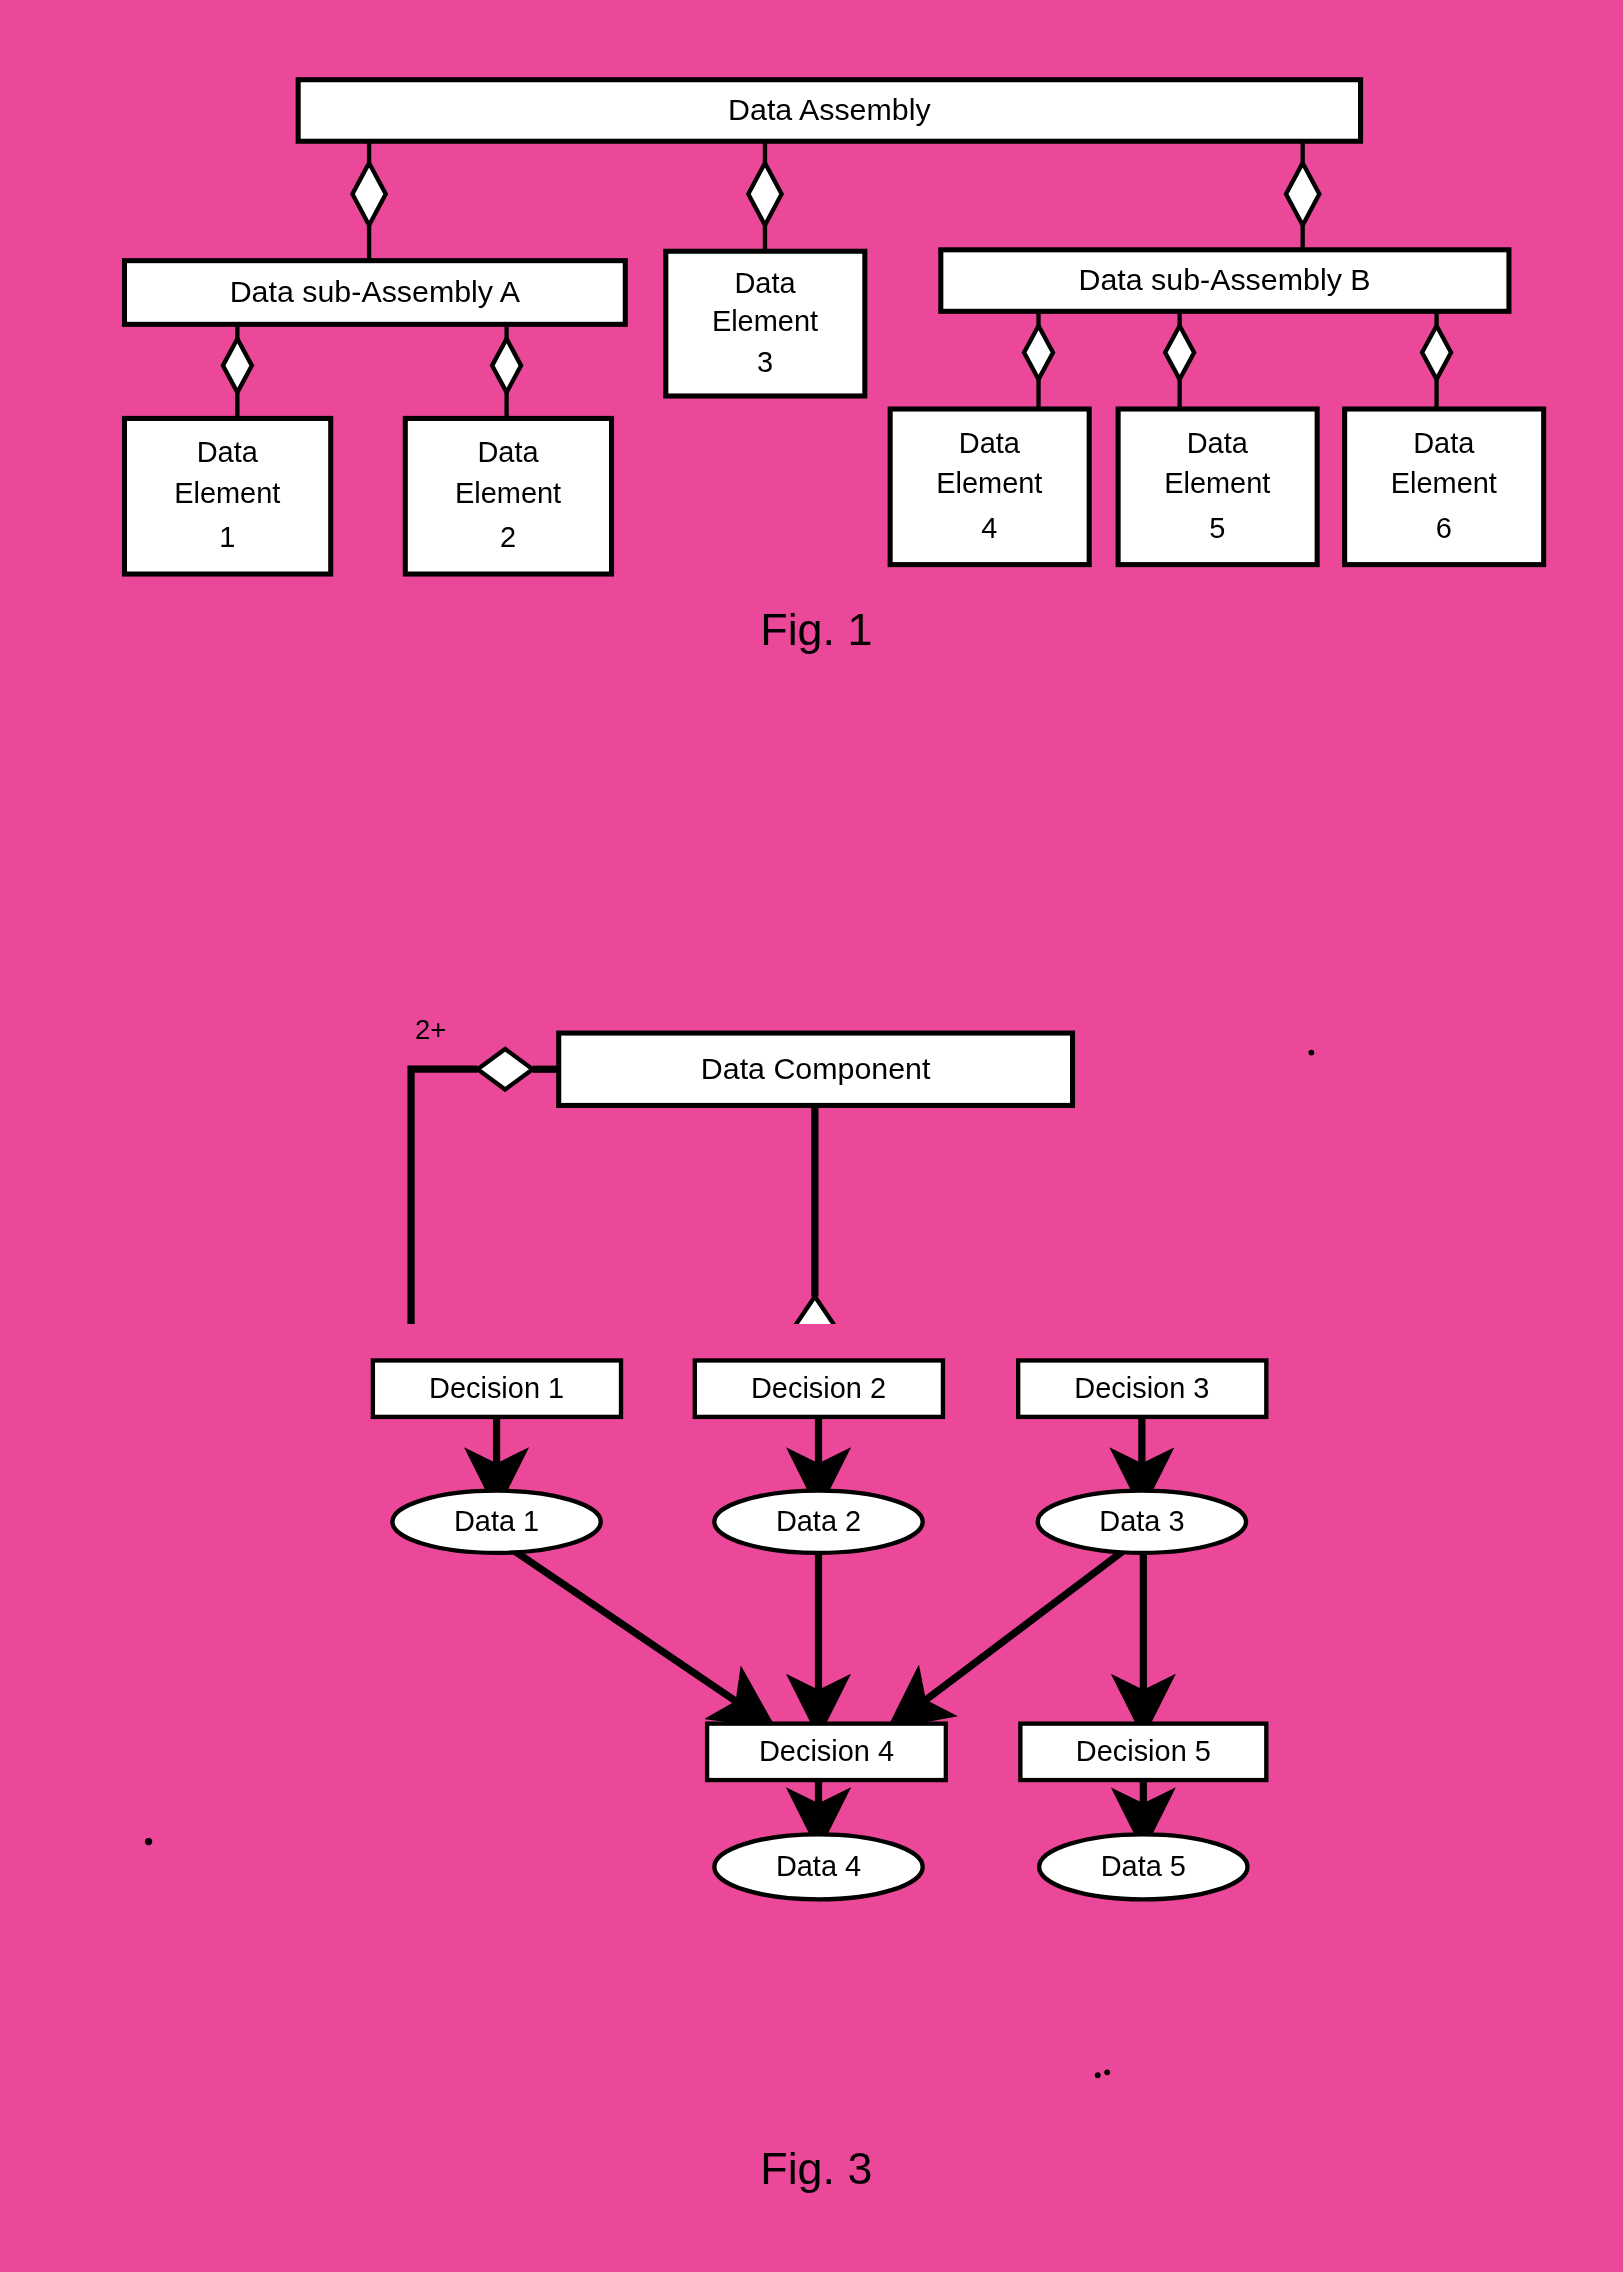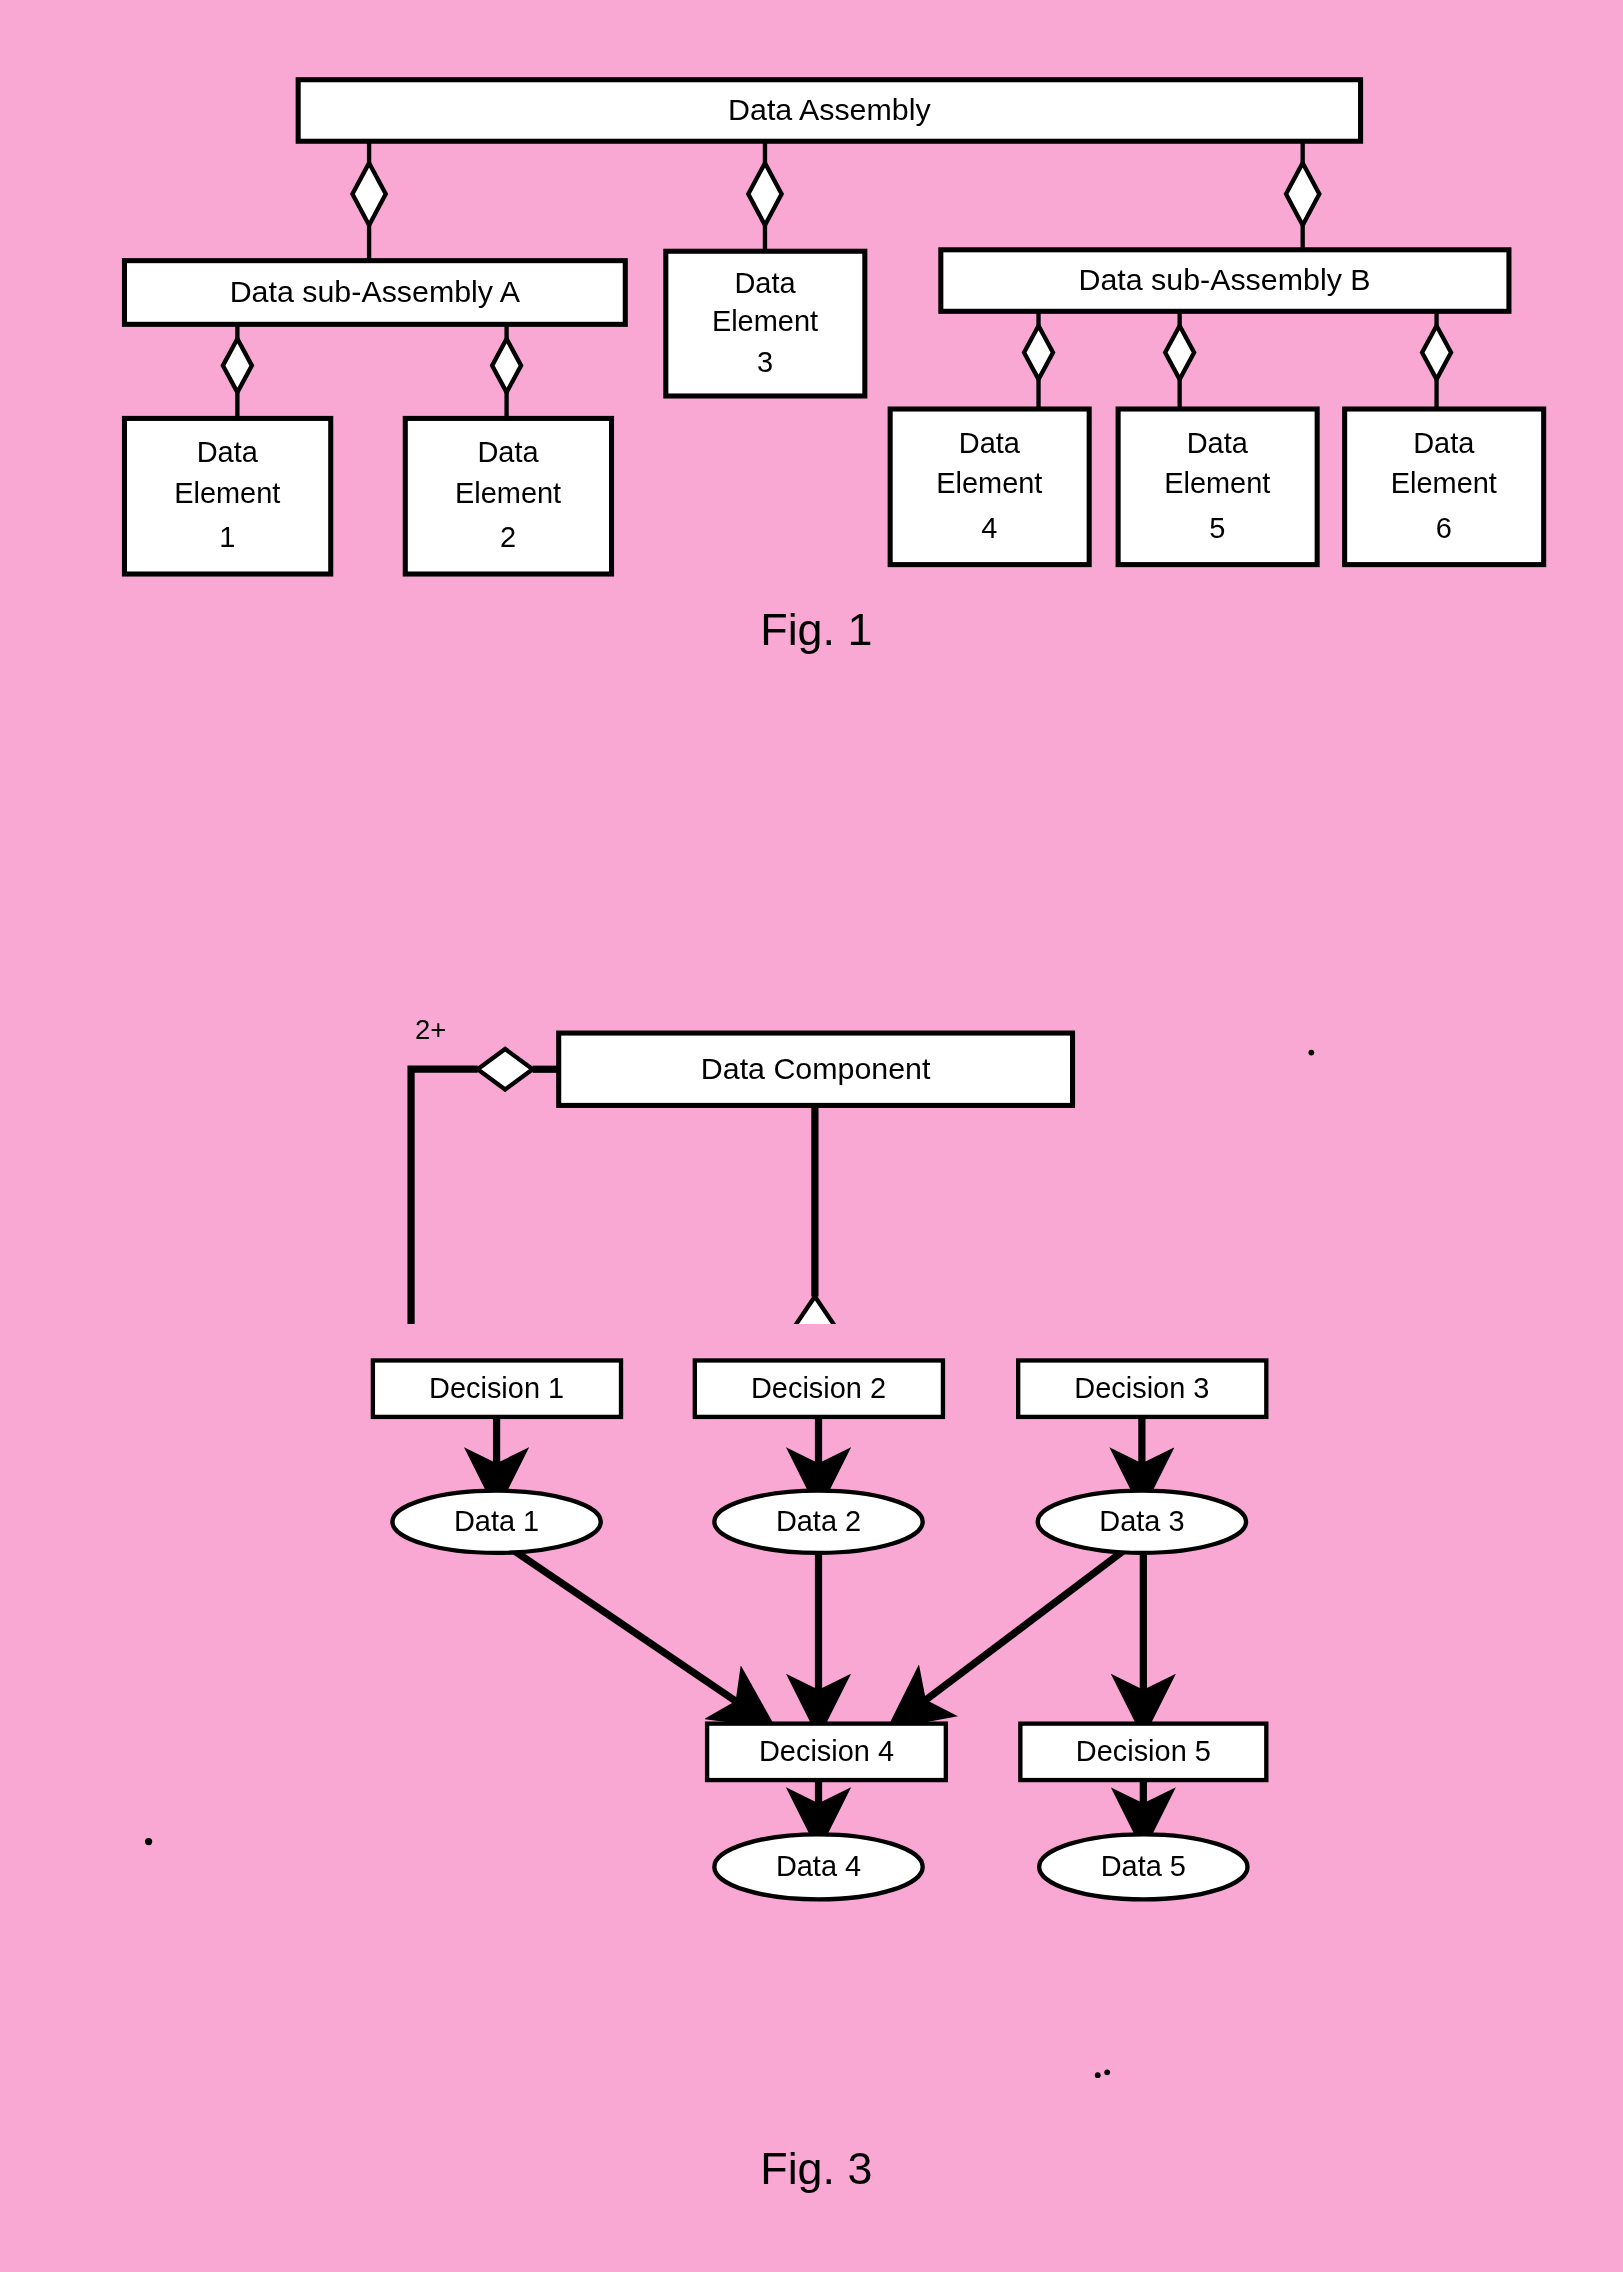--- a/index.html
+++ b/index.html
@@ -19,7 +19,7 @@
     position: relative;
     width: 1624px;
     height: 2273px;
-    background: #f9a8d4;
+    background: #ec4899;
   }
   .fig-svg {
     position: absolute;

